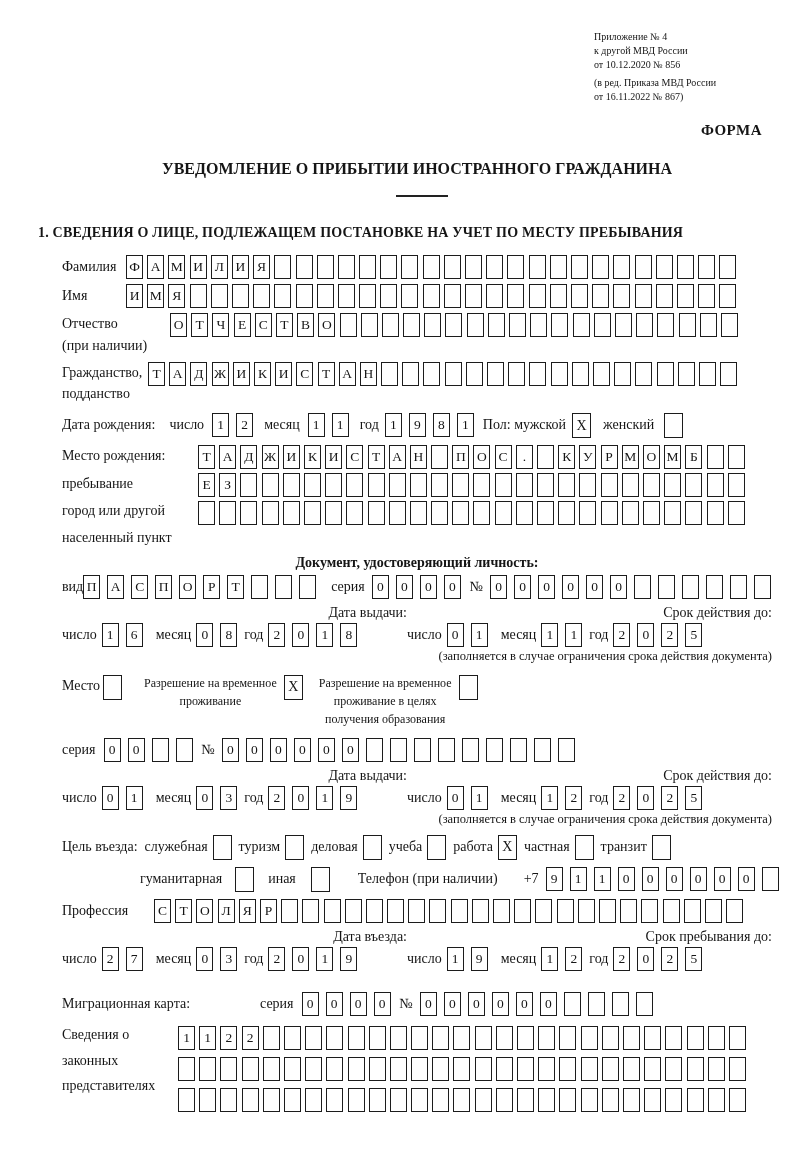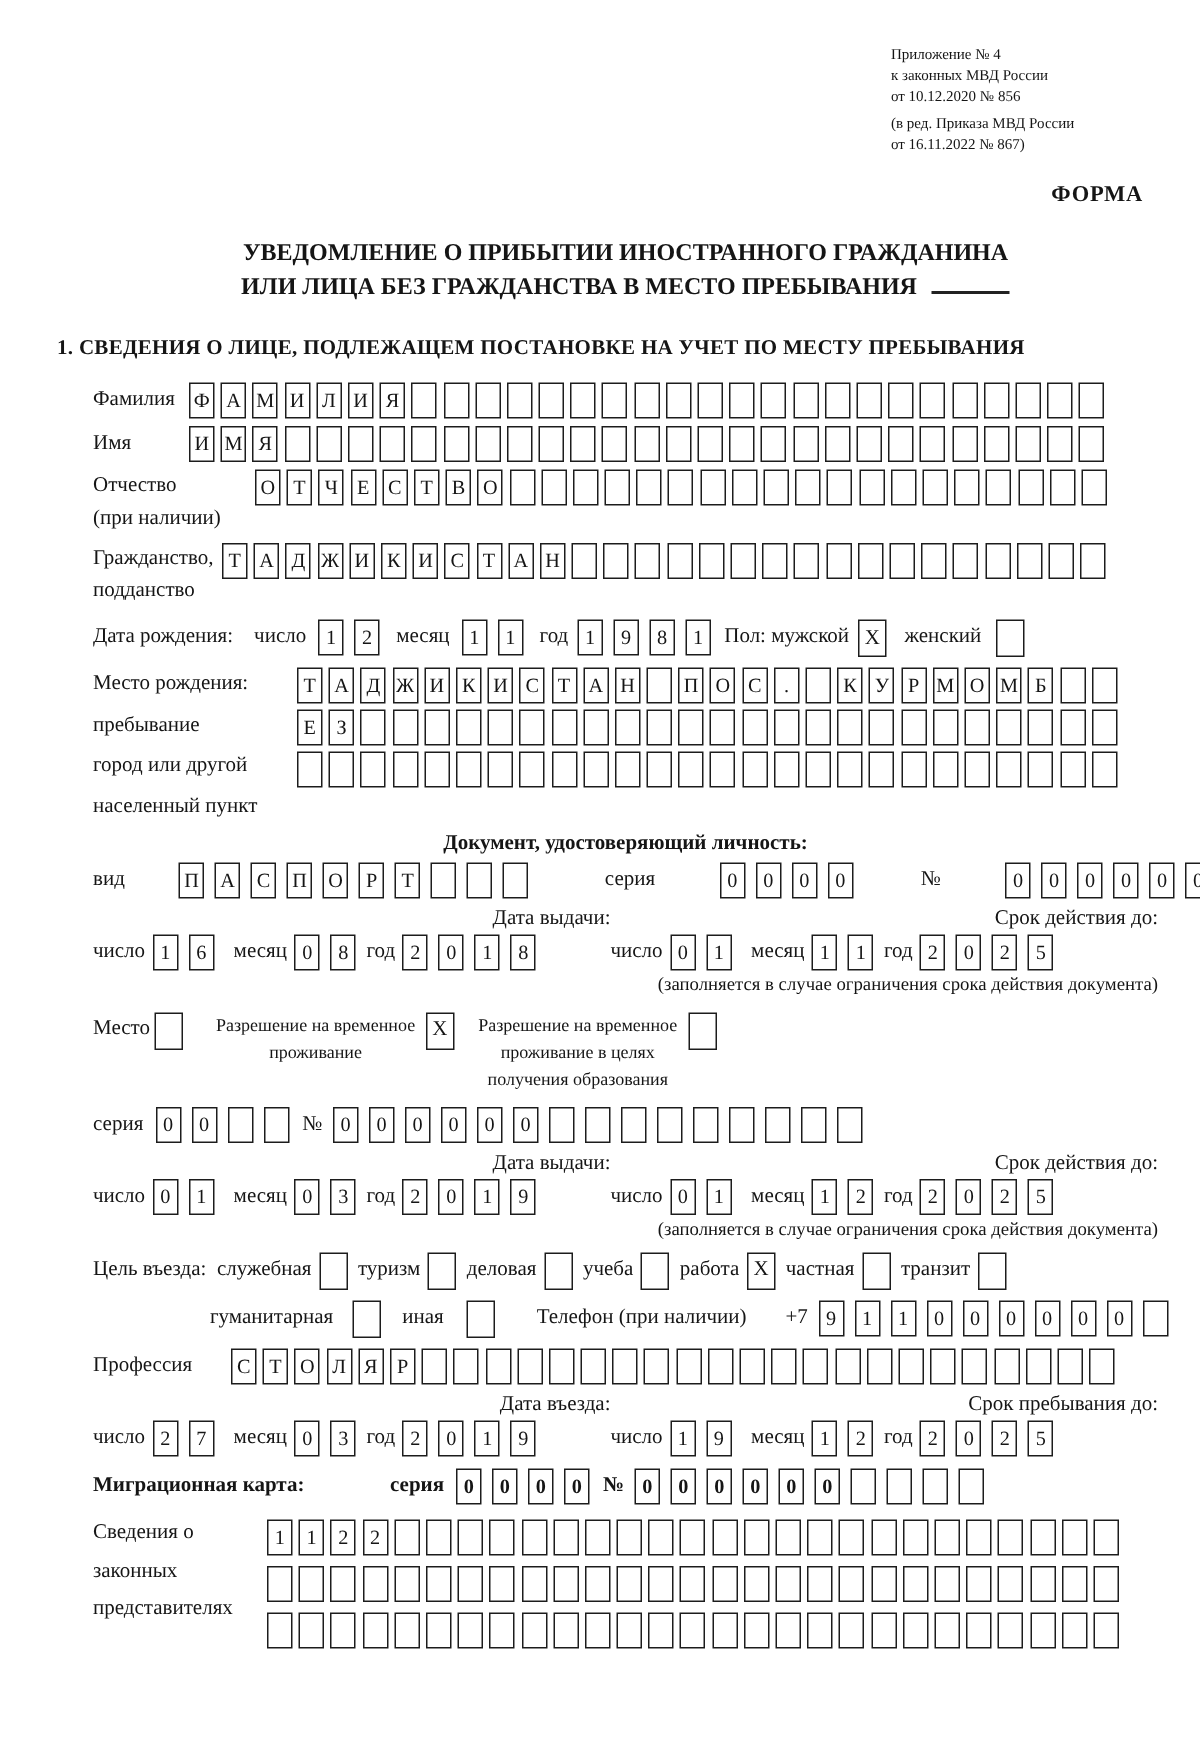--- a/index.html
+++ b/index.html
@@ -62,7 +62,7 @@
 
   <div class="hdr-right">
     <div>Приложение № 4</div>
-    <div>к законных МВД России</div>
+    <div>к другой МВД России</div>
     <div>от 10.12.2020 № 856</div>
     <div class="hdr-rev">
       <div>(в ред. Приказа МВД России</div>

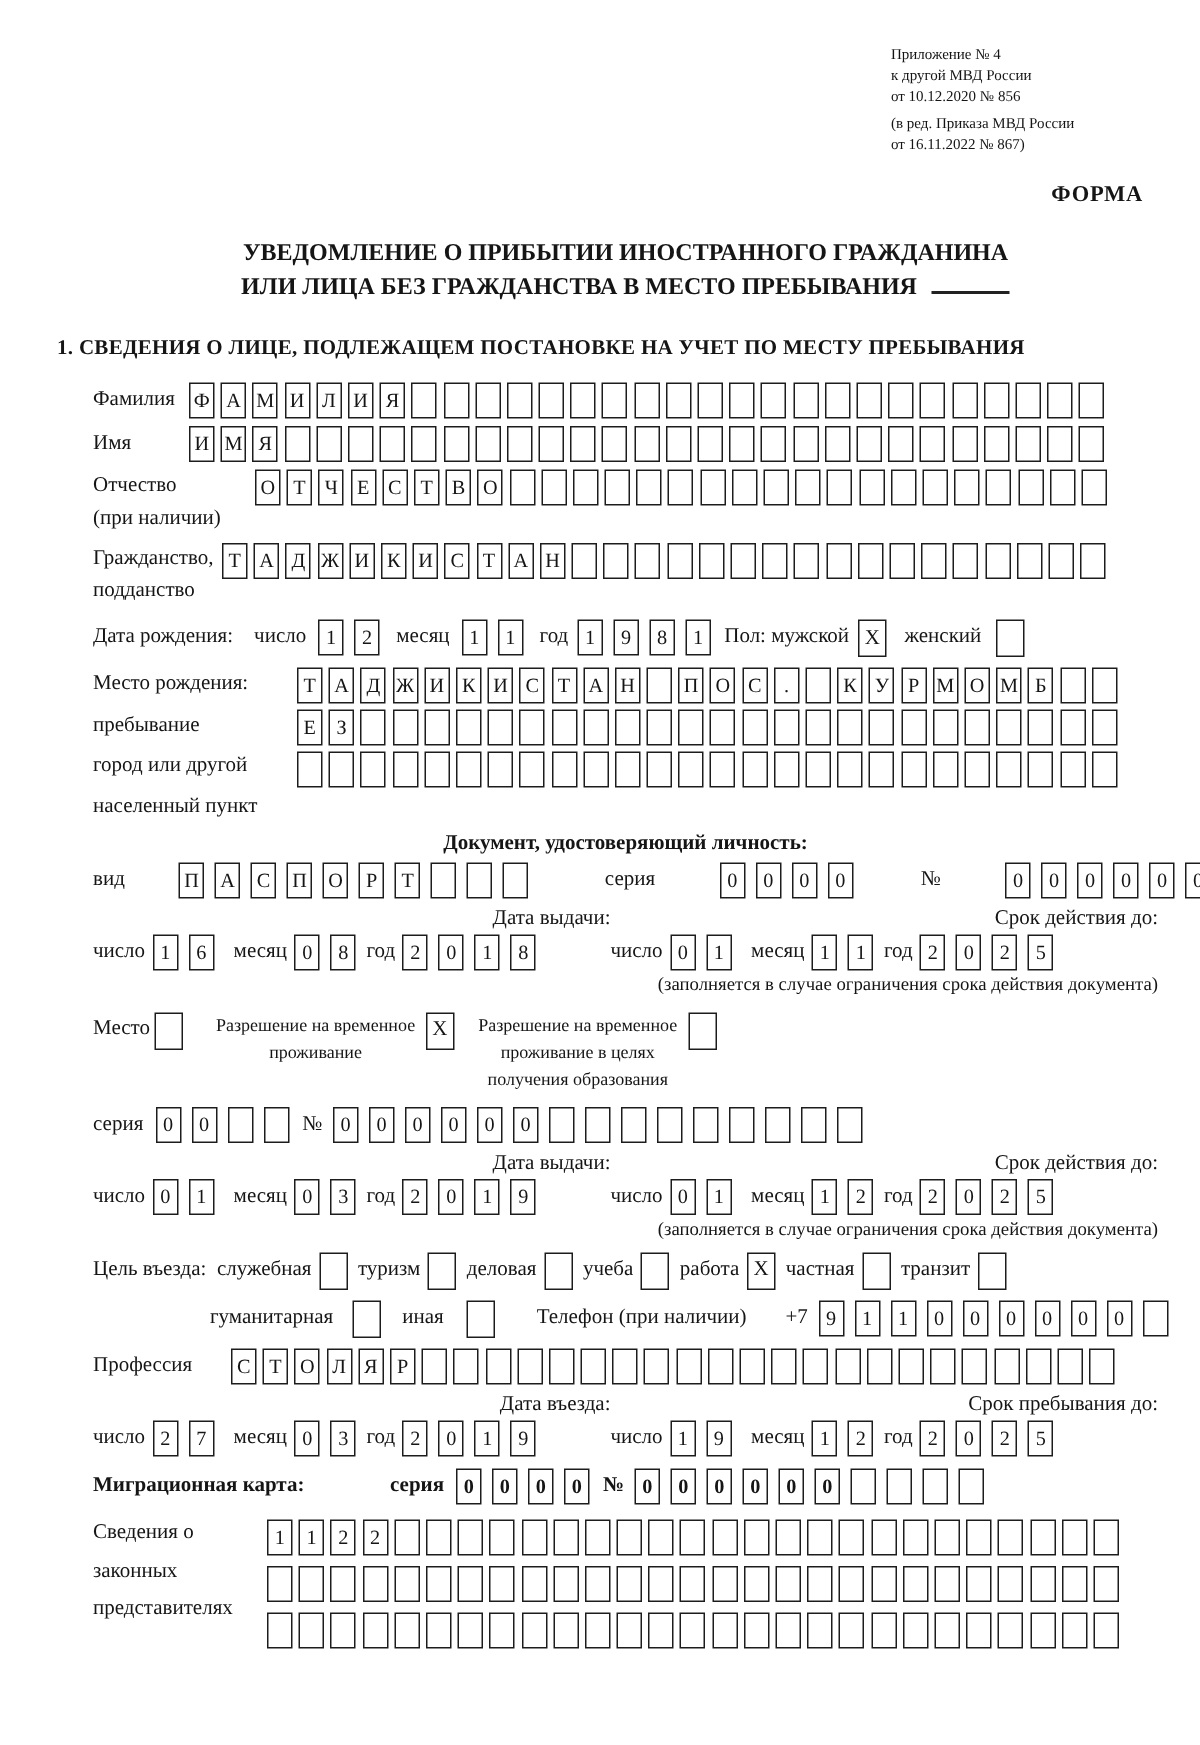--- a/index.html
+++ b/index.html
@@ -74,7 +74,7 @@
 
   <div class="title">
     <div>УВЕДОМЛЕНИЕ О ПРИБЫТИИ ИНОСТРАННОГО ГРАЖДАНИНА</div>
-    <div><span>ИЛИ ЛИЦА БЕЗ ГРАЖДАНСТВА В МЕСТО ПРЕБЫВАНИЯ</span><span class="blank"></span></div>
+    <div><span class="blank"></span></div>
   </div>
 
   <div class="sec-title">1. СВЕДЕНИЯ О ЛИЦЕ, ПОДЛЕЖАЩЕМ ПОСТАНОВКЕ НА УЧЕТ ПО МЕСТУ ПРЕБЫВАНИЯ</div>

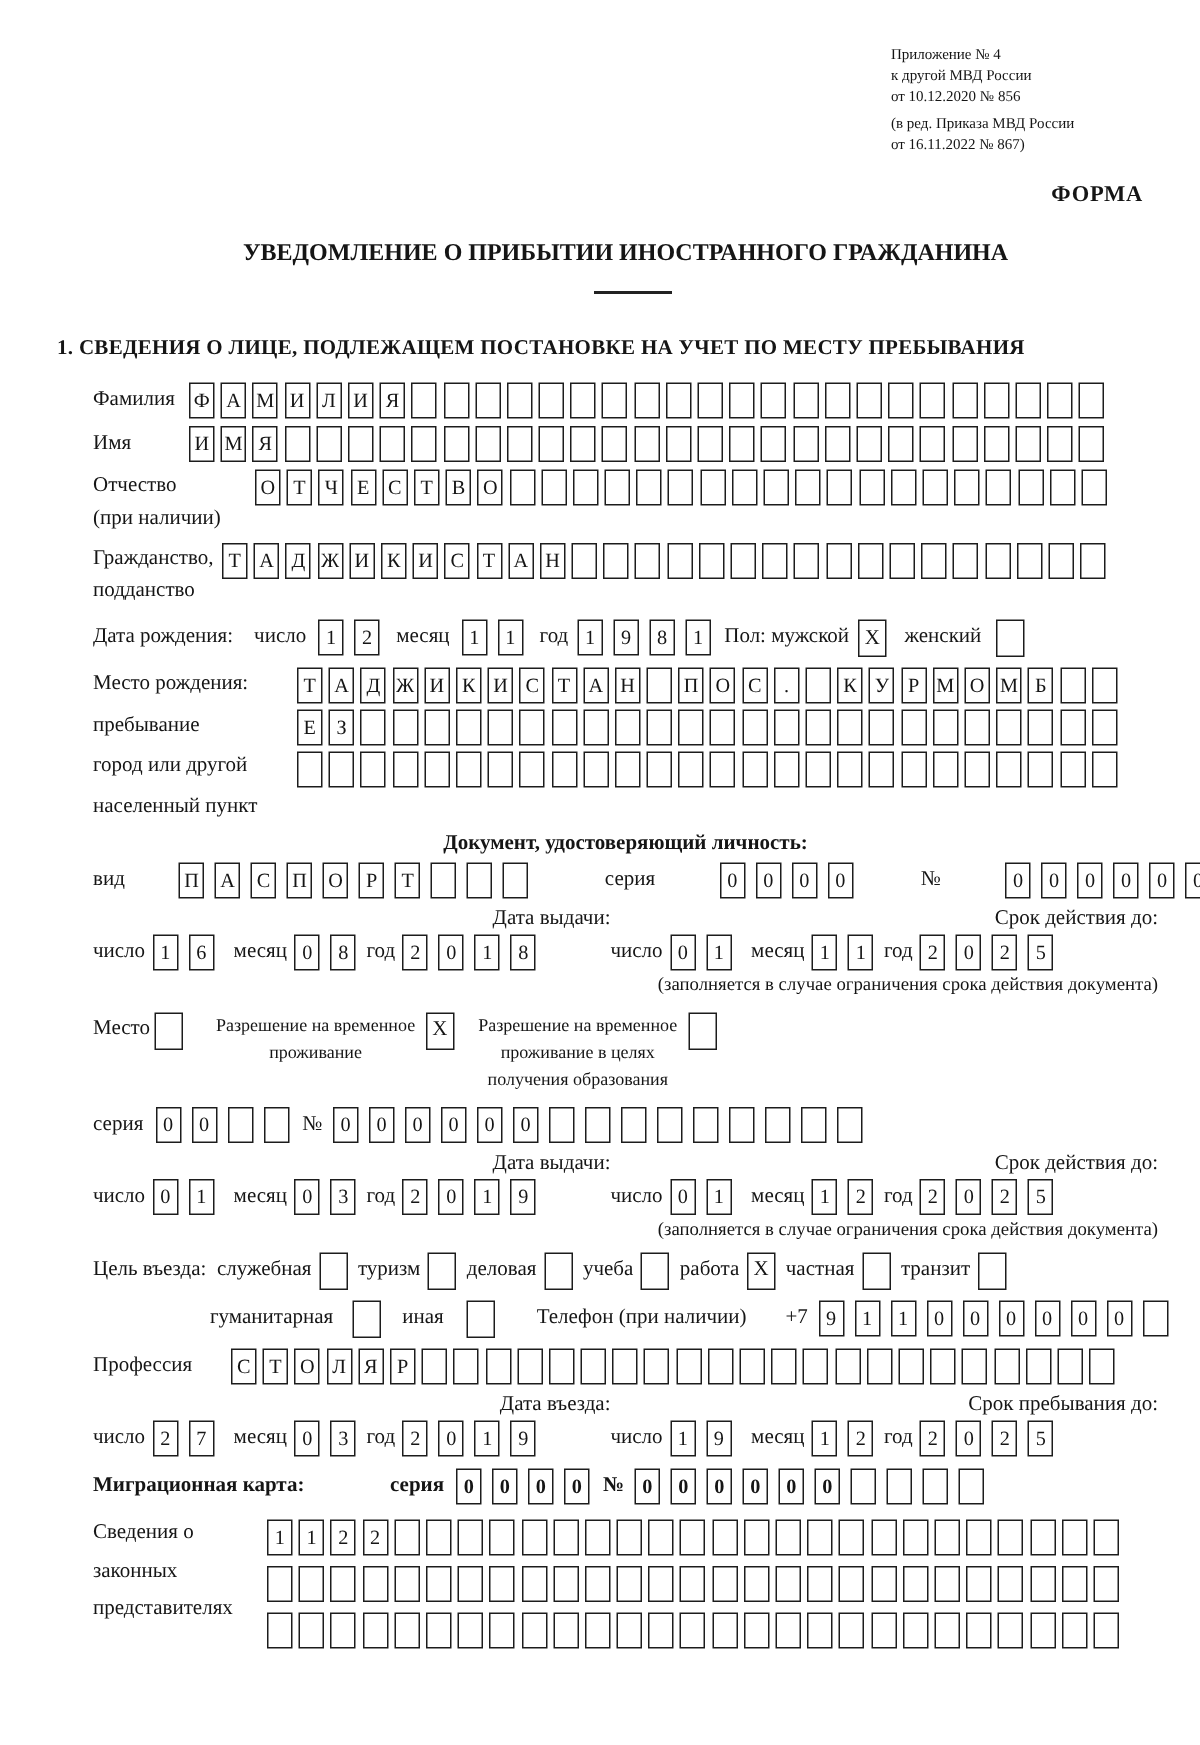--- a/index.html
+++ b/index.html
@@ -344,7 +344,7 @@
 
   <div class="center-bold">Документ, удостоверяющий личность:</div>
 
-  <div class="row" style="margin-top:4px;gap:36px;">
+  <div class="row" style="margin-top:4px;">
     <span class="lbl" style="width:46px;">вид</span>
     <span class="cells sp">
         <span class="cell">П</span>

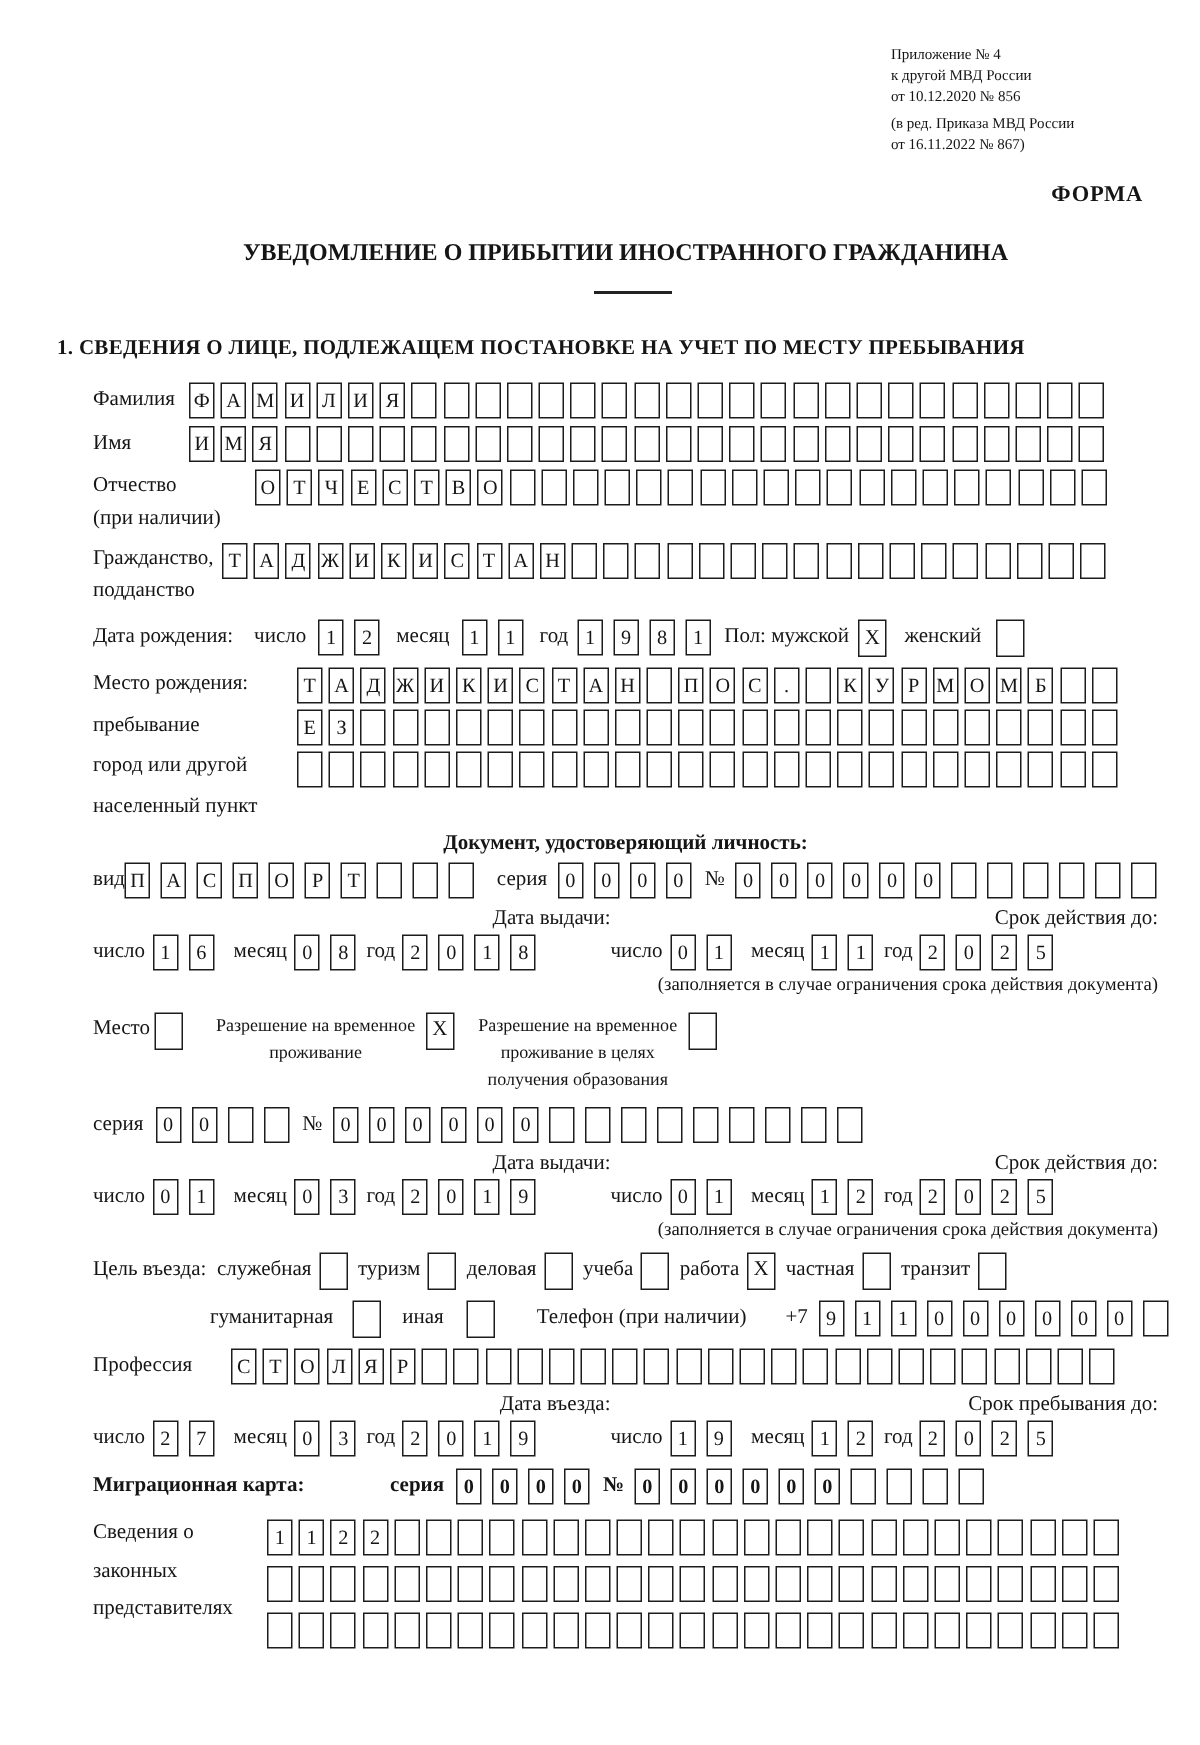--- a/index.html
+++ b/index.html
@@ -669,7 +669,7 @@
     </div>
   </div>
 
-  <div class="row" style="margin-top:8px;font-weight:bold;">
+  <div class="row" style="margin-top:21px;">
     <span class="lbl" style="width:158px;">Миграционная карта:</span>
     <span class="lbl" style="margin:0 8px 0 40px;">серия</span>
     <span class="cells sp">

